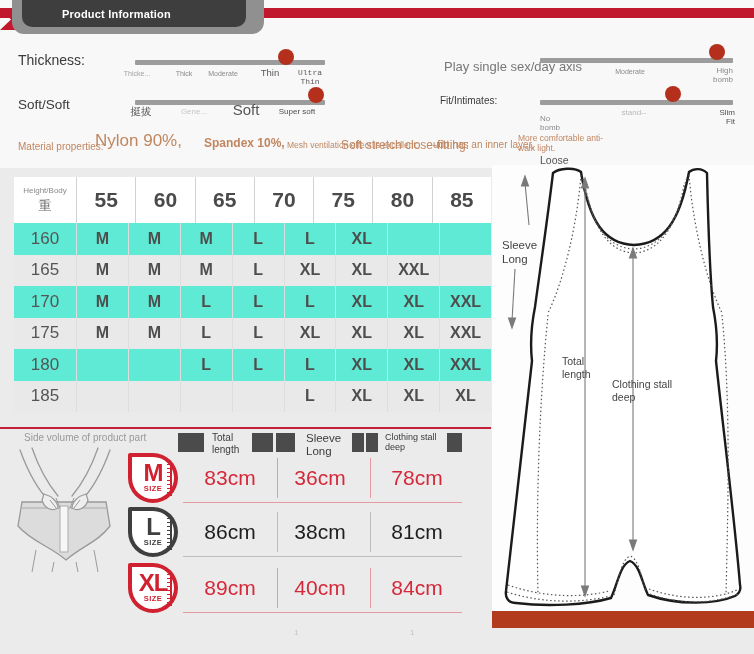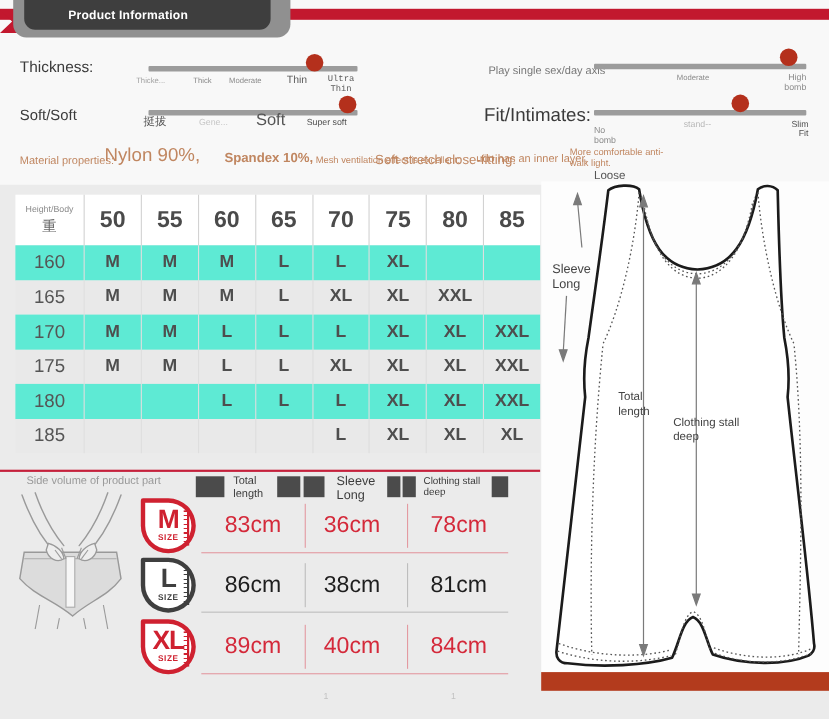--- a/index.html
+++ b/index.html
@@ -23,7 +23,7 @@
   .slider-label { position:absolute; color:#3a3a3a; }
   .sl-thickness { left:18px; top:52px; font-size:14px; }
   .sl-soft      { left:18px; top:97px; font-size:13.5px; }
-  .sl-elastic   { left:444px; top:59px; font-size:10px; color:#777; }
+  .sl-elastic   { left:444px; top:59px; font-size:13px; color:#777; }
   .sl-fit       { left:440px; top:95px; font-size:17px; }
 
   .bar { position:absolute; height:5px; background:#9c9c9c; border-radius:1px; }

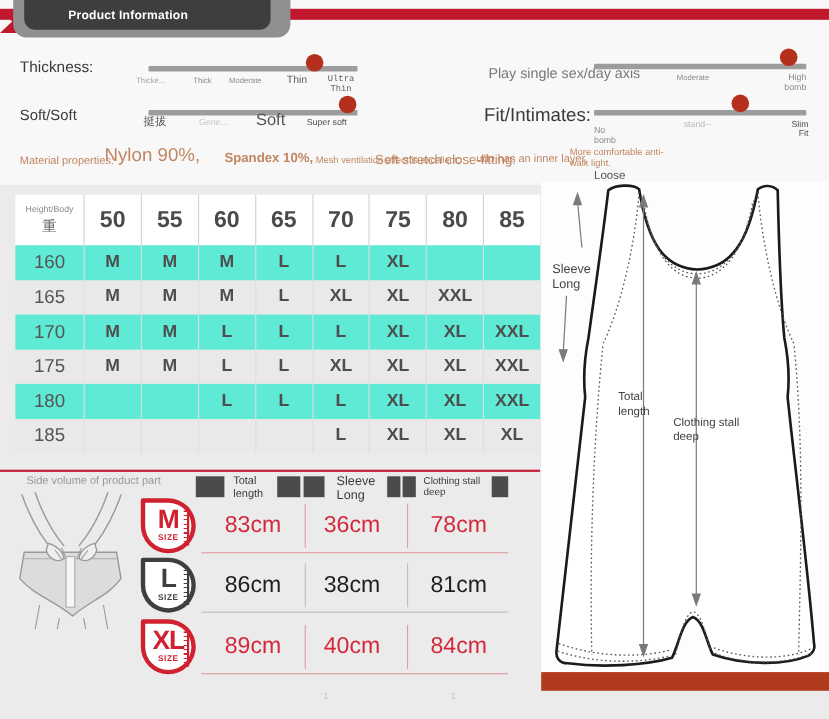--- a/index.html
+++ b/index.html
@@ -24,7 +24,7 @@
   .sl-thickness { left:18px; top:52px; font-size:14px; }
   .sl-soft      { left:18px; top:97px; font-size:13.5px; }
   .sl-elastic   { left:444px; top:59px; font-size:13px; color:#777; }
-  .sl-fit       { left:440px; top:95px; font-size:17px; }
+  .sl-fit       { left:440px; top:95px; font-size:10px; }
 
   .bar { position:absolute; height:5px; background:#9c9c9c; border-radius:1px; }
   .bar-1 { left:135px; top:60px;  width:190px; }

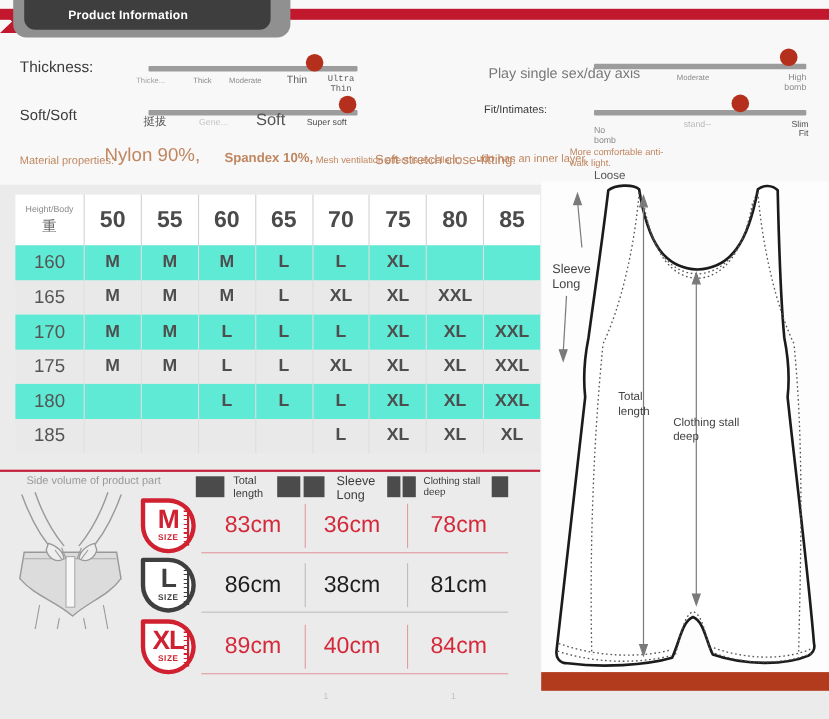--- a/index.html
+++ b/index.html
@@ -189,7 +189,6 @@
         <span class="corner-top">Height/Body</span>
         <span class="corner-bottom">重</span>
       </div>
-      <div class="hcell">50</div>
       <div class="hcell">55</div>
       <div class="hcell">60</div>
       <div class="hcell">65</div>

